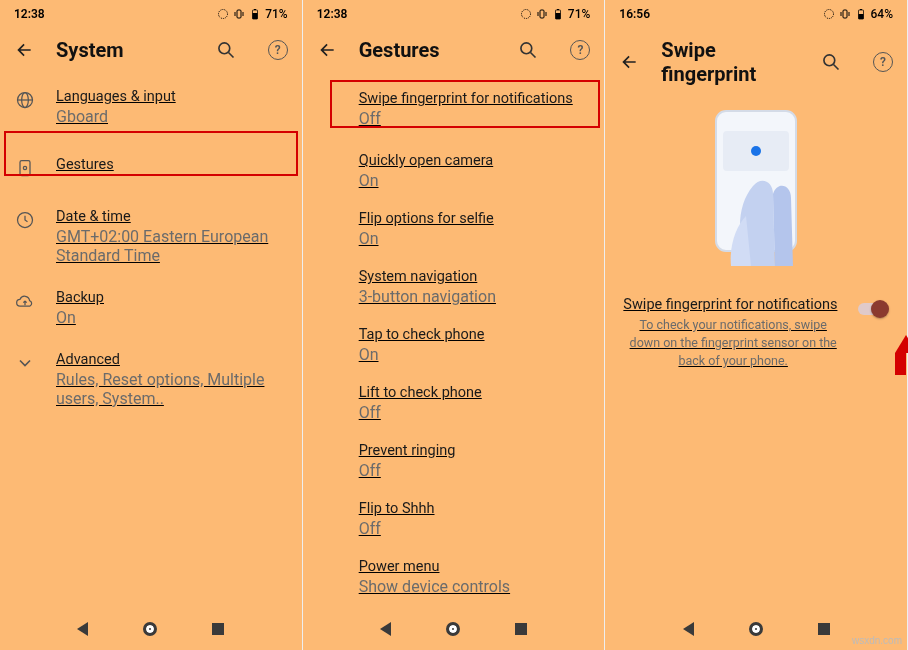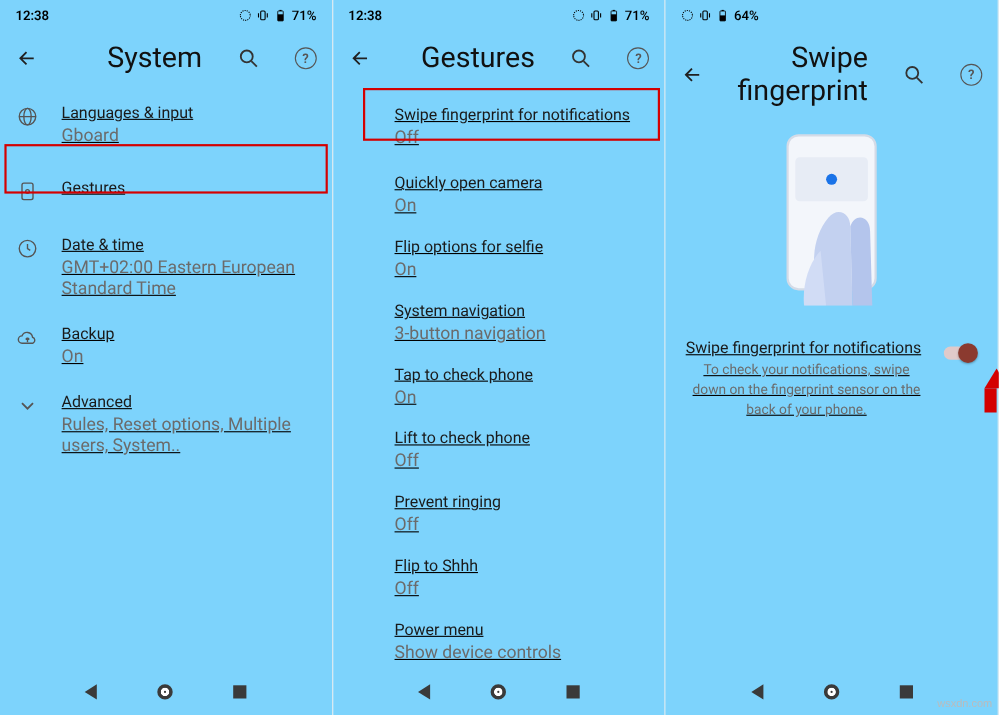--- a/index.html
+++ b/index.html
@@ -19,7 +19,7 @@
     display: flex;
     flex-direction: column;
     position: relative;
-    background: #7dd3fc;
+    background: #fdba74;
   }
   .phone:last-child { border-right: none; }
   .statusbar {

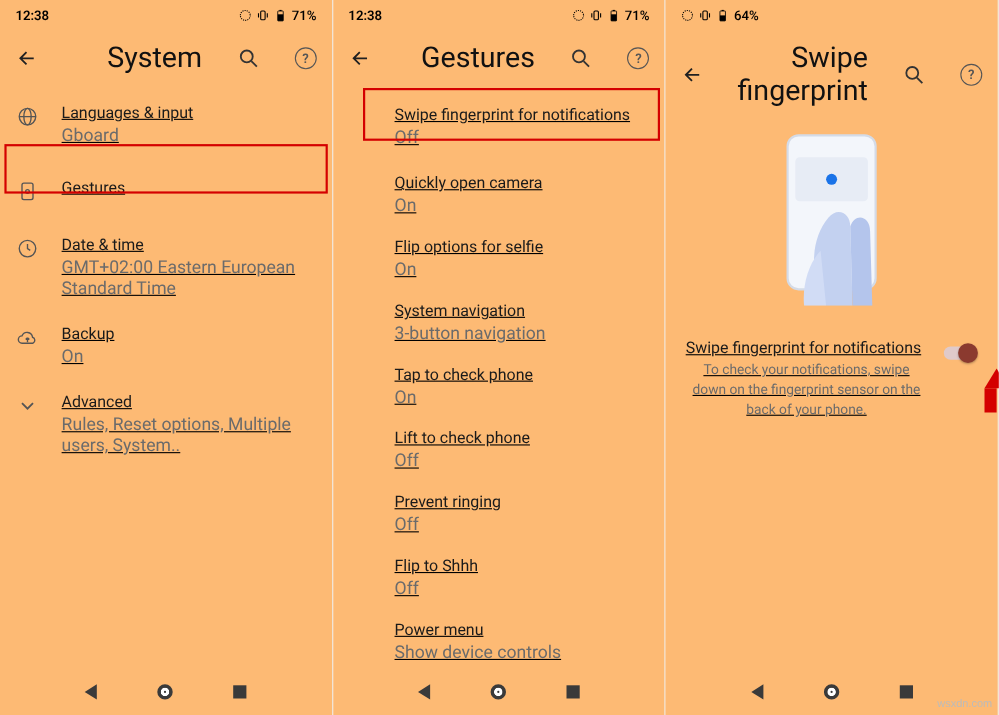--- a/index.html
+++ b/index.html
@@ -344,6 +344,7 @@
 <div class="phone">
 
   <div class="statusbar">
+    <span class="time">16:56</span>
     <span class="icons">
       <svg viewBox="0 0 24 24">
           <circle cx="12" cy="12" r="9" fill="none" stroke="#000" stroke-width="2" stroke-dasharray="2 2"></circle>

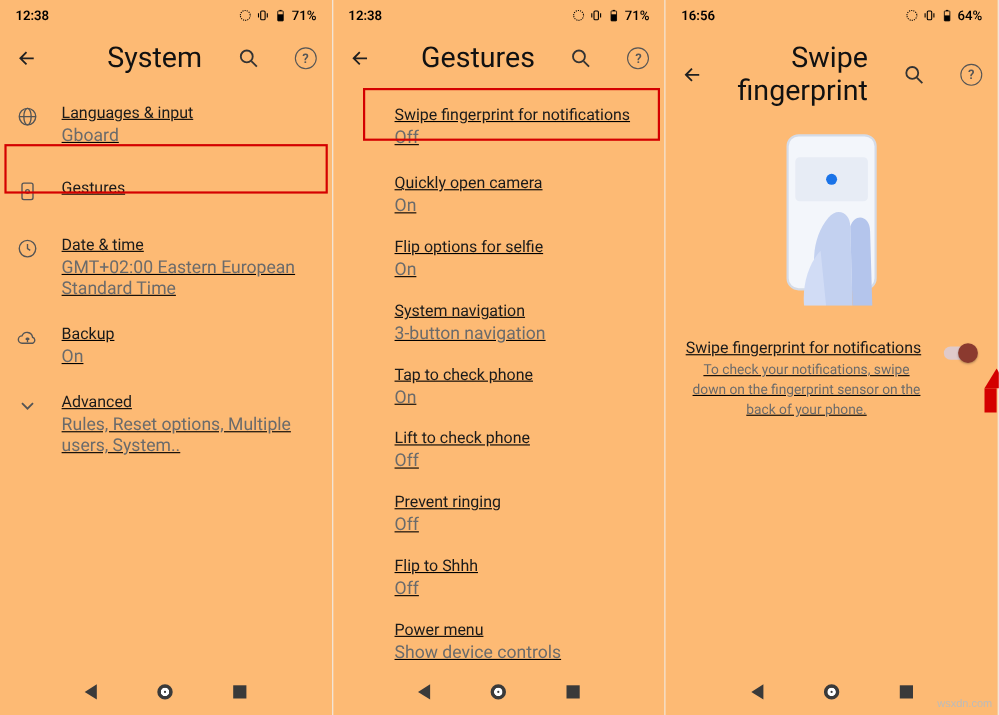--- a/index.html
+++ b/index.html
@@ -43,10 +43,9 @@
   .titlebar .back { width:20px; height:20px; display:flex; align-items:center; }
   .titlebar h1 {
     flex: 1;
-    font-size: 26px;
-    font-weight: 400;
+    font-size: 20px;
+    font-weight: 700;
     color: #111;
-    text-align: right;
   }
   .titlebar .act { width:20px; height:20px; display:flex; align-items:center; justify-content:center; margin-left:10px; }
   .titlebar .act.help { border:1.8px solid #555; border-radius:50%; font-size:12px; color:#555; line-height:1; font-weight:600;}

